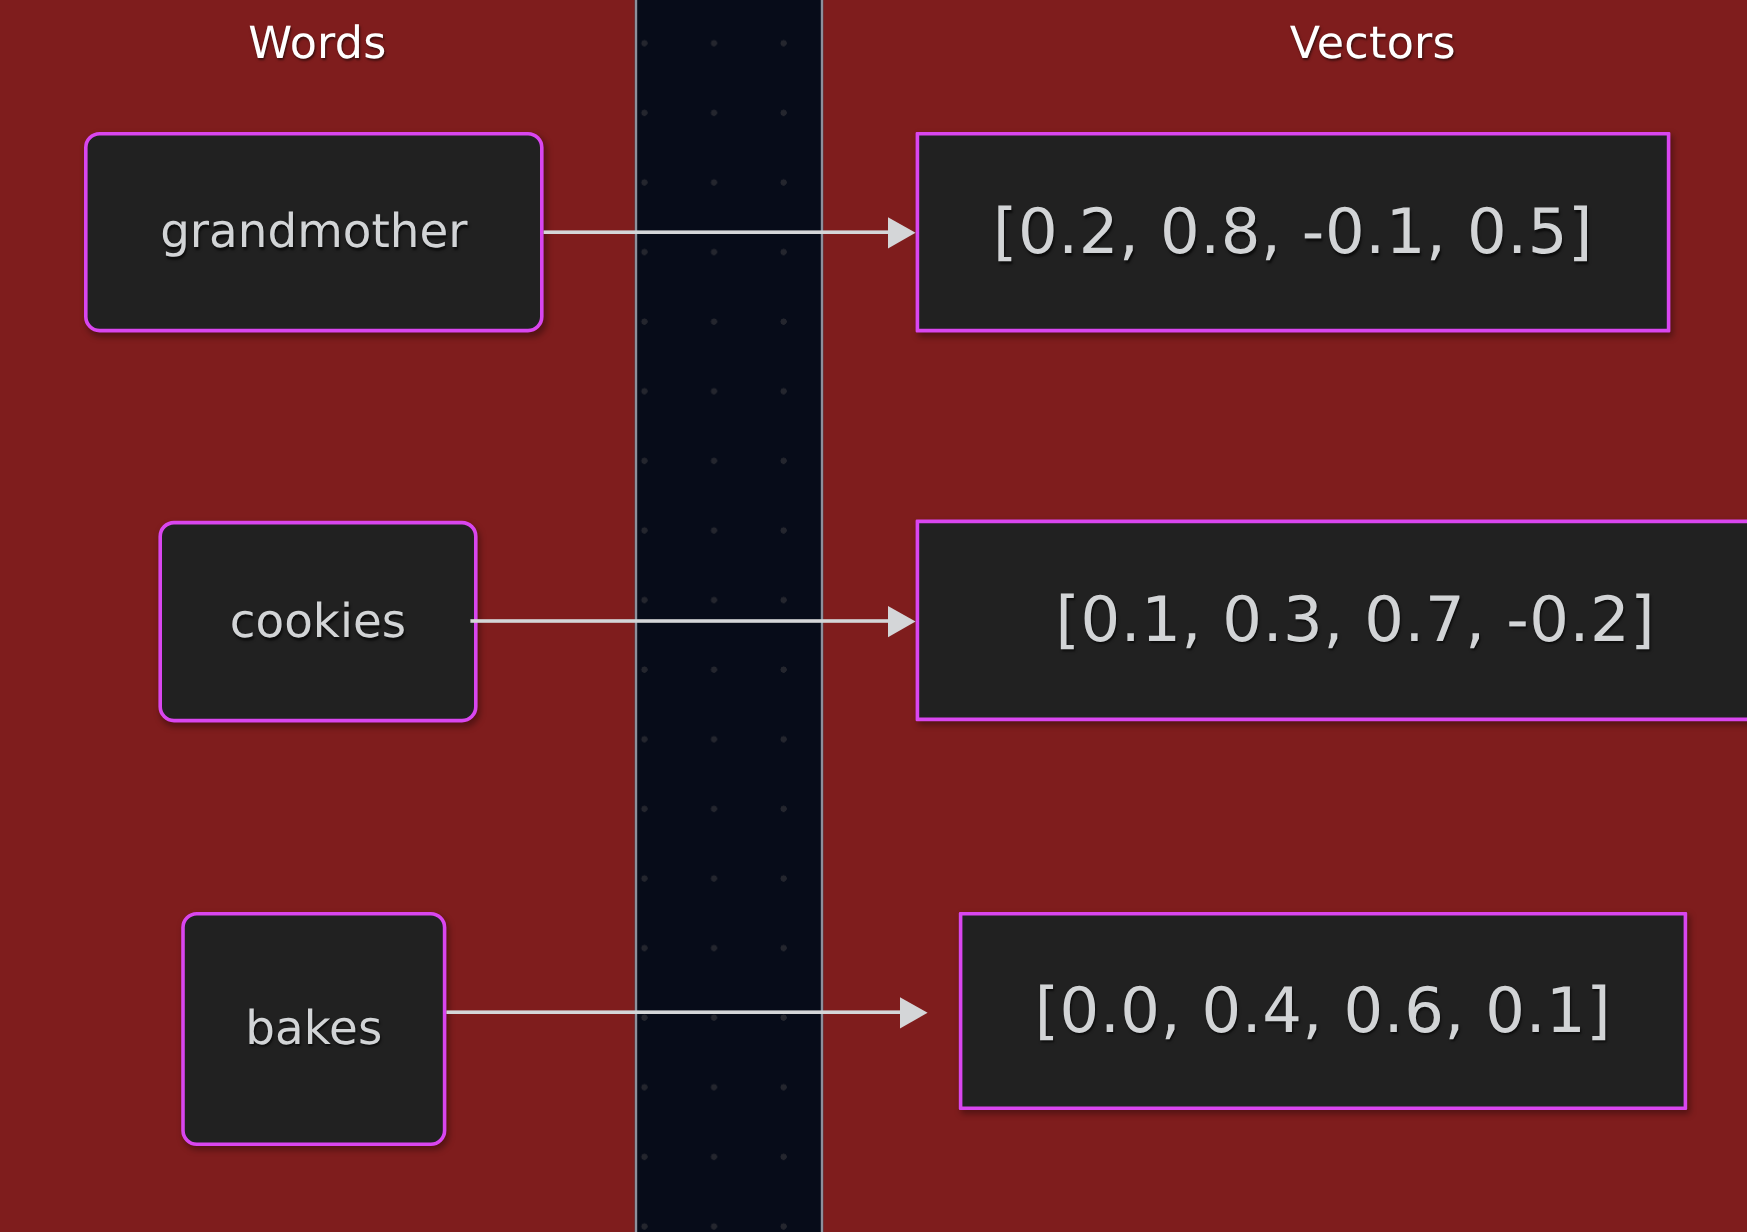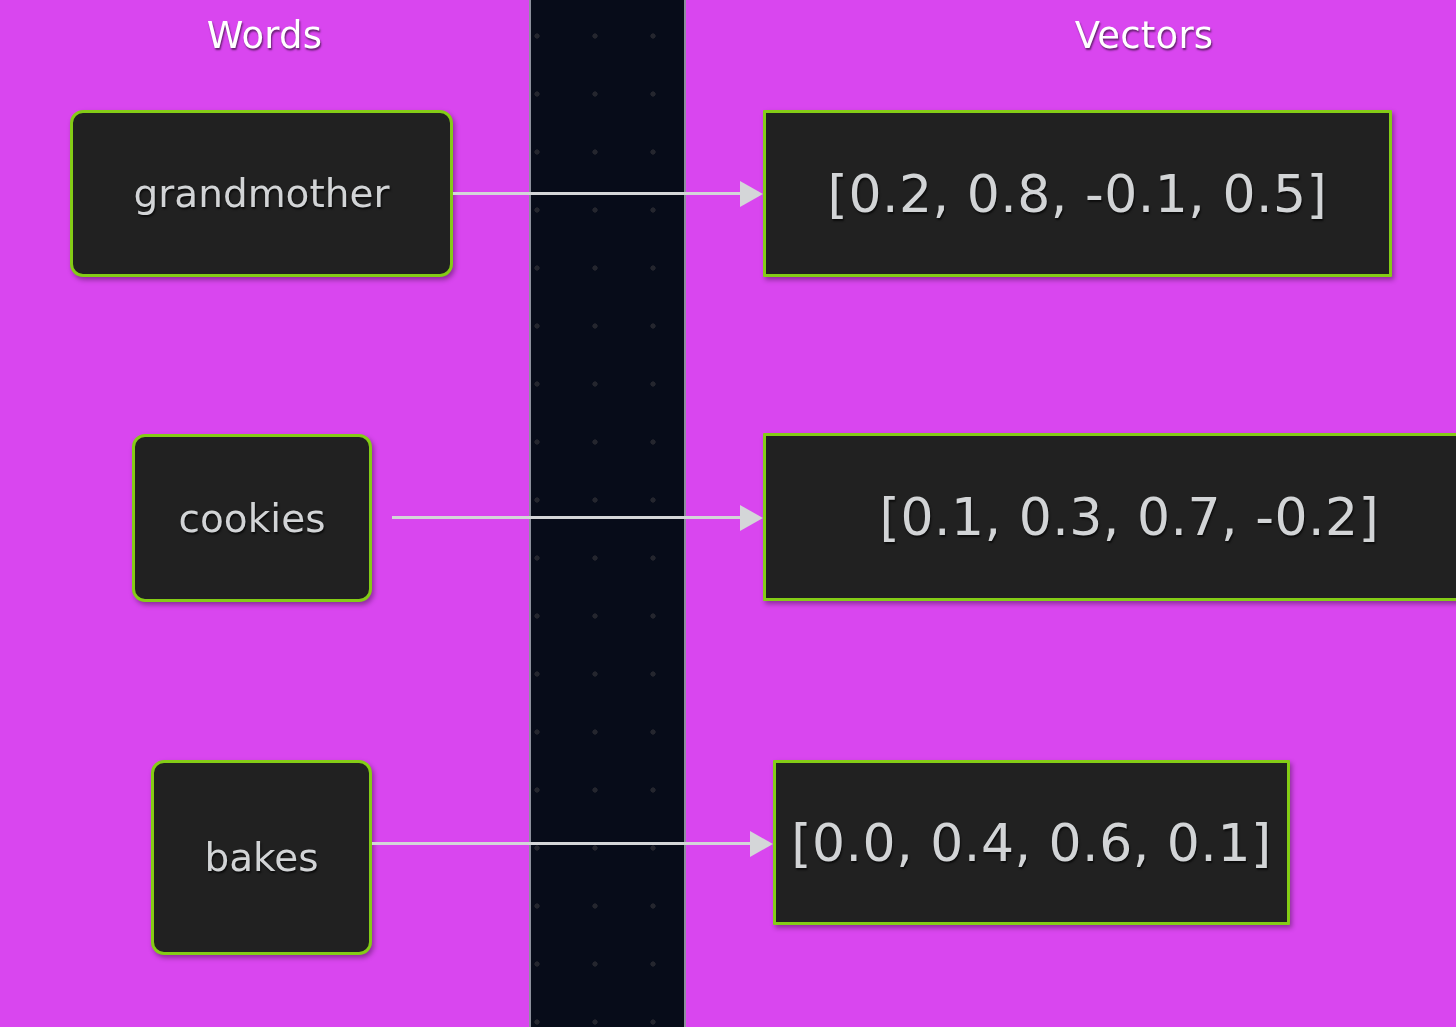--- a/index.html
+++ b/index.html
@@ -12,7 +12,7 @@
     position: relative;
     width: 1456px;
     height: 1027px;
-    background: #d946ef;
+    background: #7f1d1d;
     overflow: hidden;
     font-family: "DejaVu Sans", "Liberation Sans", sans-serif;
   }

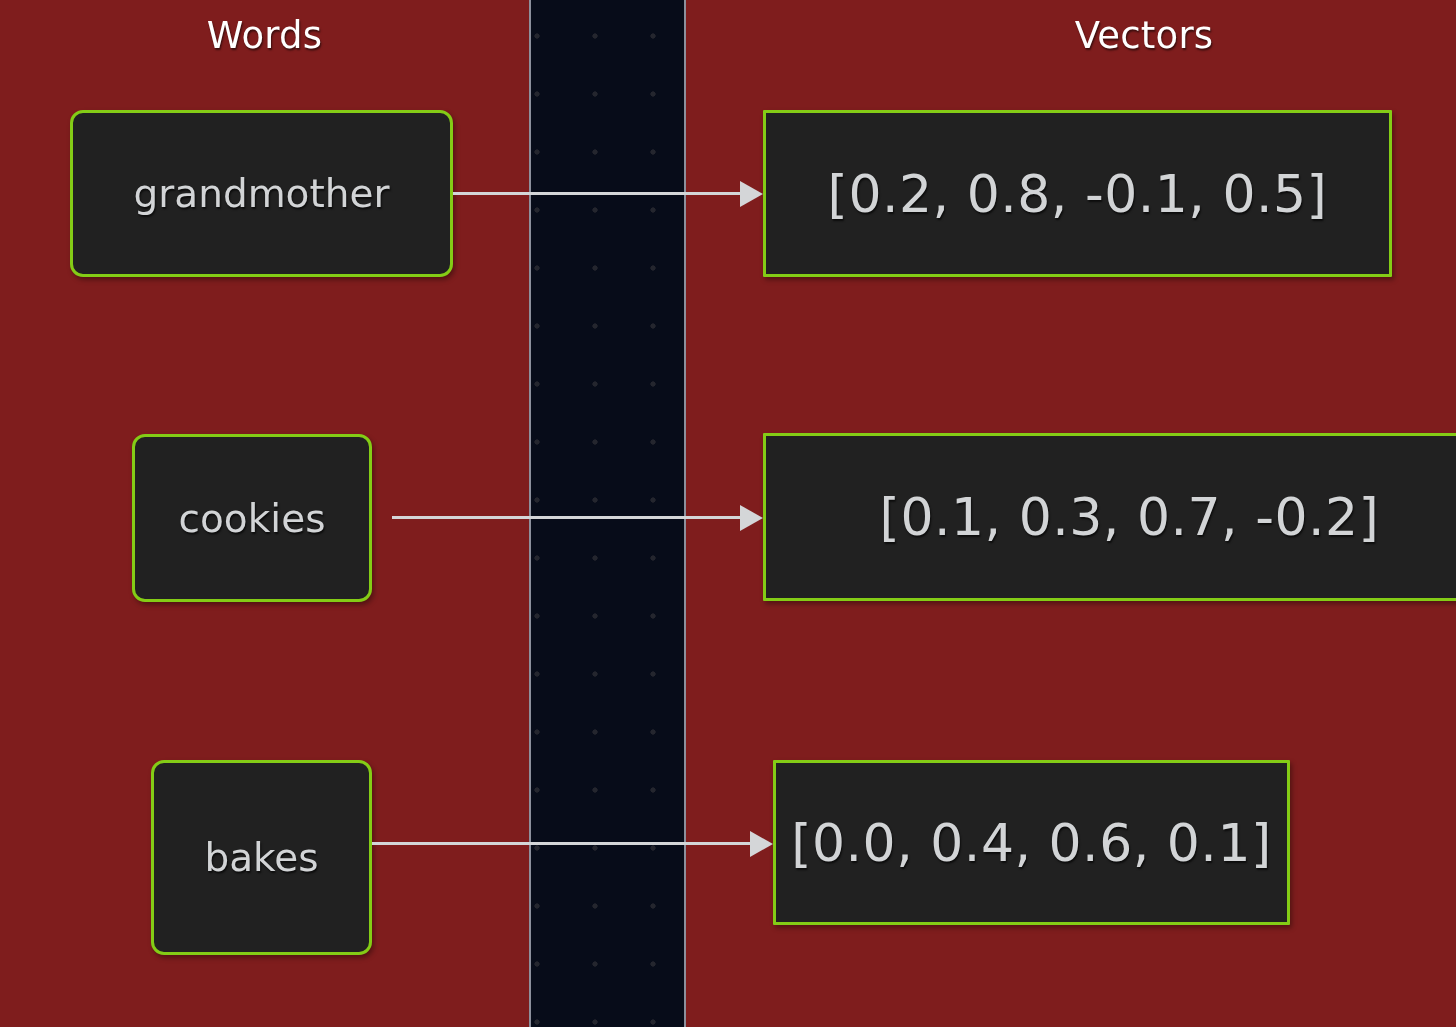--- a/index.html
+++ b/index.html
@@ -53,7 +53,7 @@
     position: absolute;
     box-sizing: border-box;
     background: #212121;
-    border: 3px solid #84cc16;
+    border: 3px solid #d946ef;
     display: flex;
     align-items: center;
     justify-content: center;

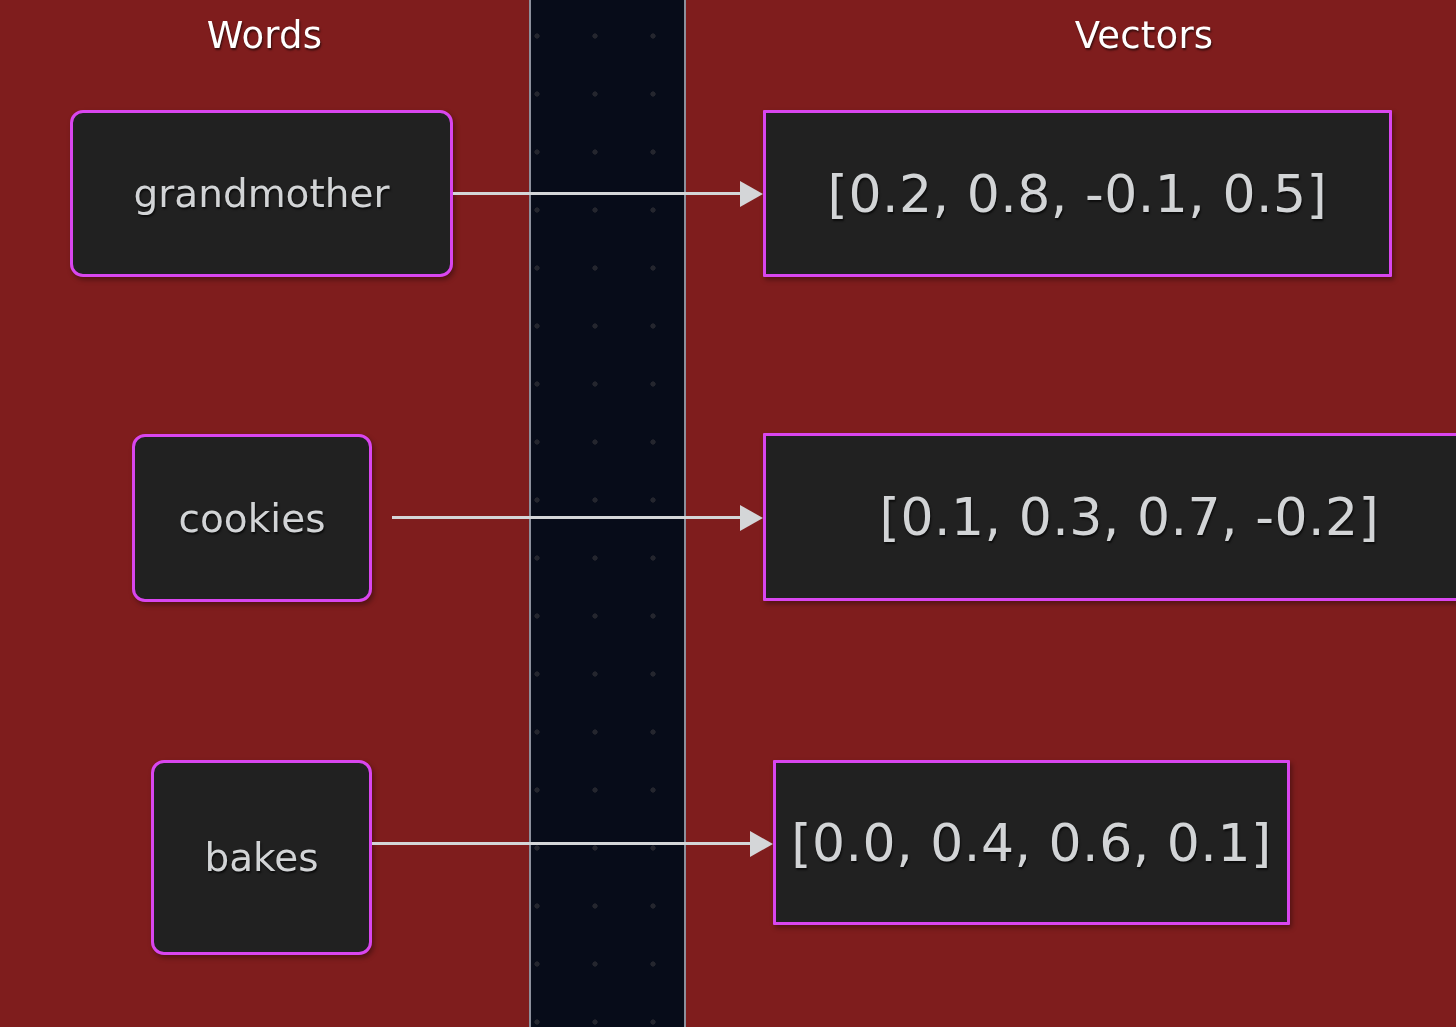--- a/index.html
+++ b/index.html
@@ -108,7 +108,7 @@
     <span class="node-label">[0.2, 0.8, -0.1, 0.5]</span>
   </div>
 
-  <div class="node word-box" style="left:132px; top:434px; width:240px; height:168px;">
+  <div class="node word-box" style="left:132px; top:434px; width:266px; height:168px;">
     <span class="node-label">cookies</span>
   </div>
   <div class="arrow-line" style="left:392px; top:516px; width:348px;"></div>

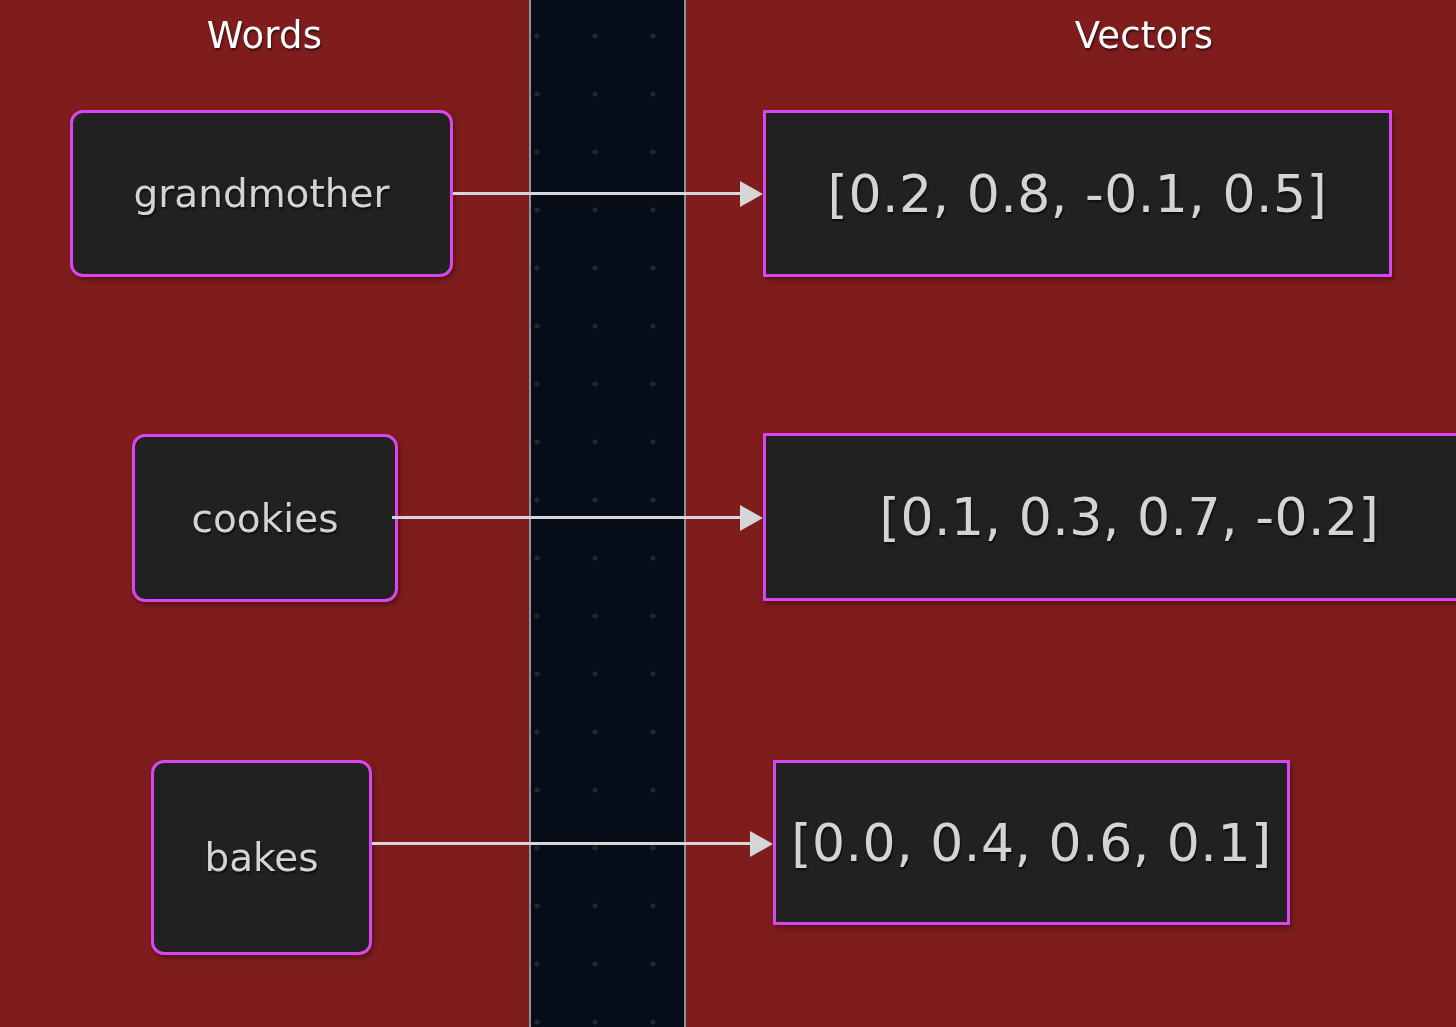--- a/index.html
+++ b/index.html
@@ -122,7 +122,7 @@
   </div>
   <div class="arrow-line" style="left:372px; top:842px; width:378px;"></div>
   <div class="arrow-head" style="left:750px; top:831px;"></div>
-  <div class="node vec-box" style="left:773px; top:760px; width:517px; height:165px;justify-content:center;">
+  <div class="node vec-box" style="left:799px; top:760px; width:607px; height:165px;justify-content:center;">
     <span class="node-label">[0.0, 0.4, 0.6, 0.1]</span>
   </div>
 

